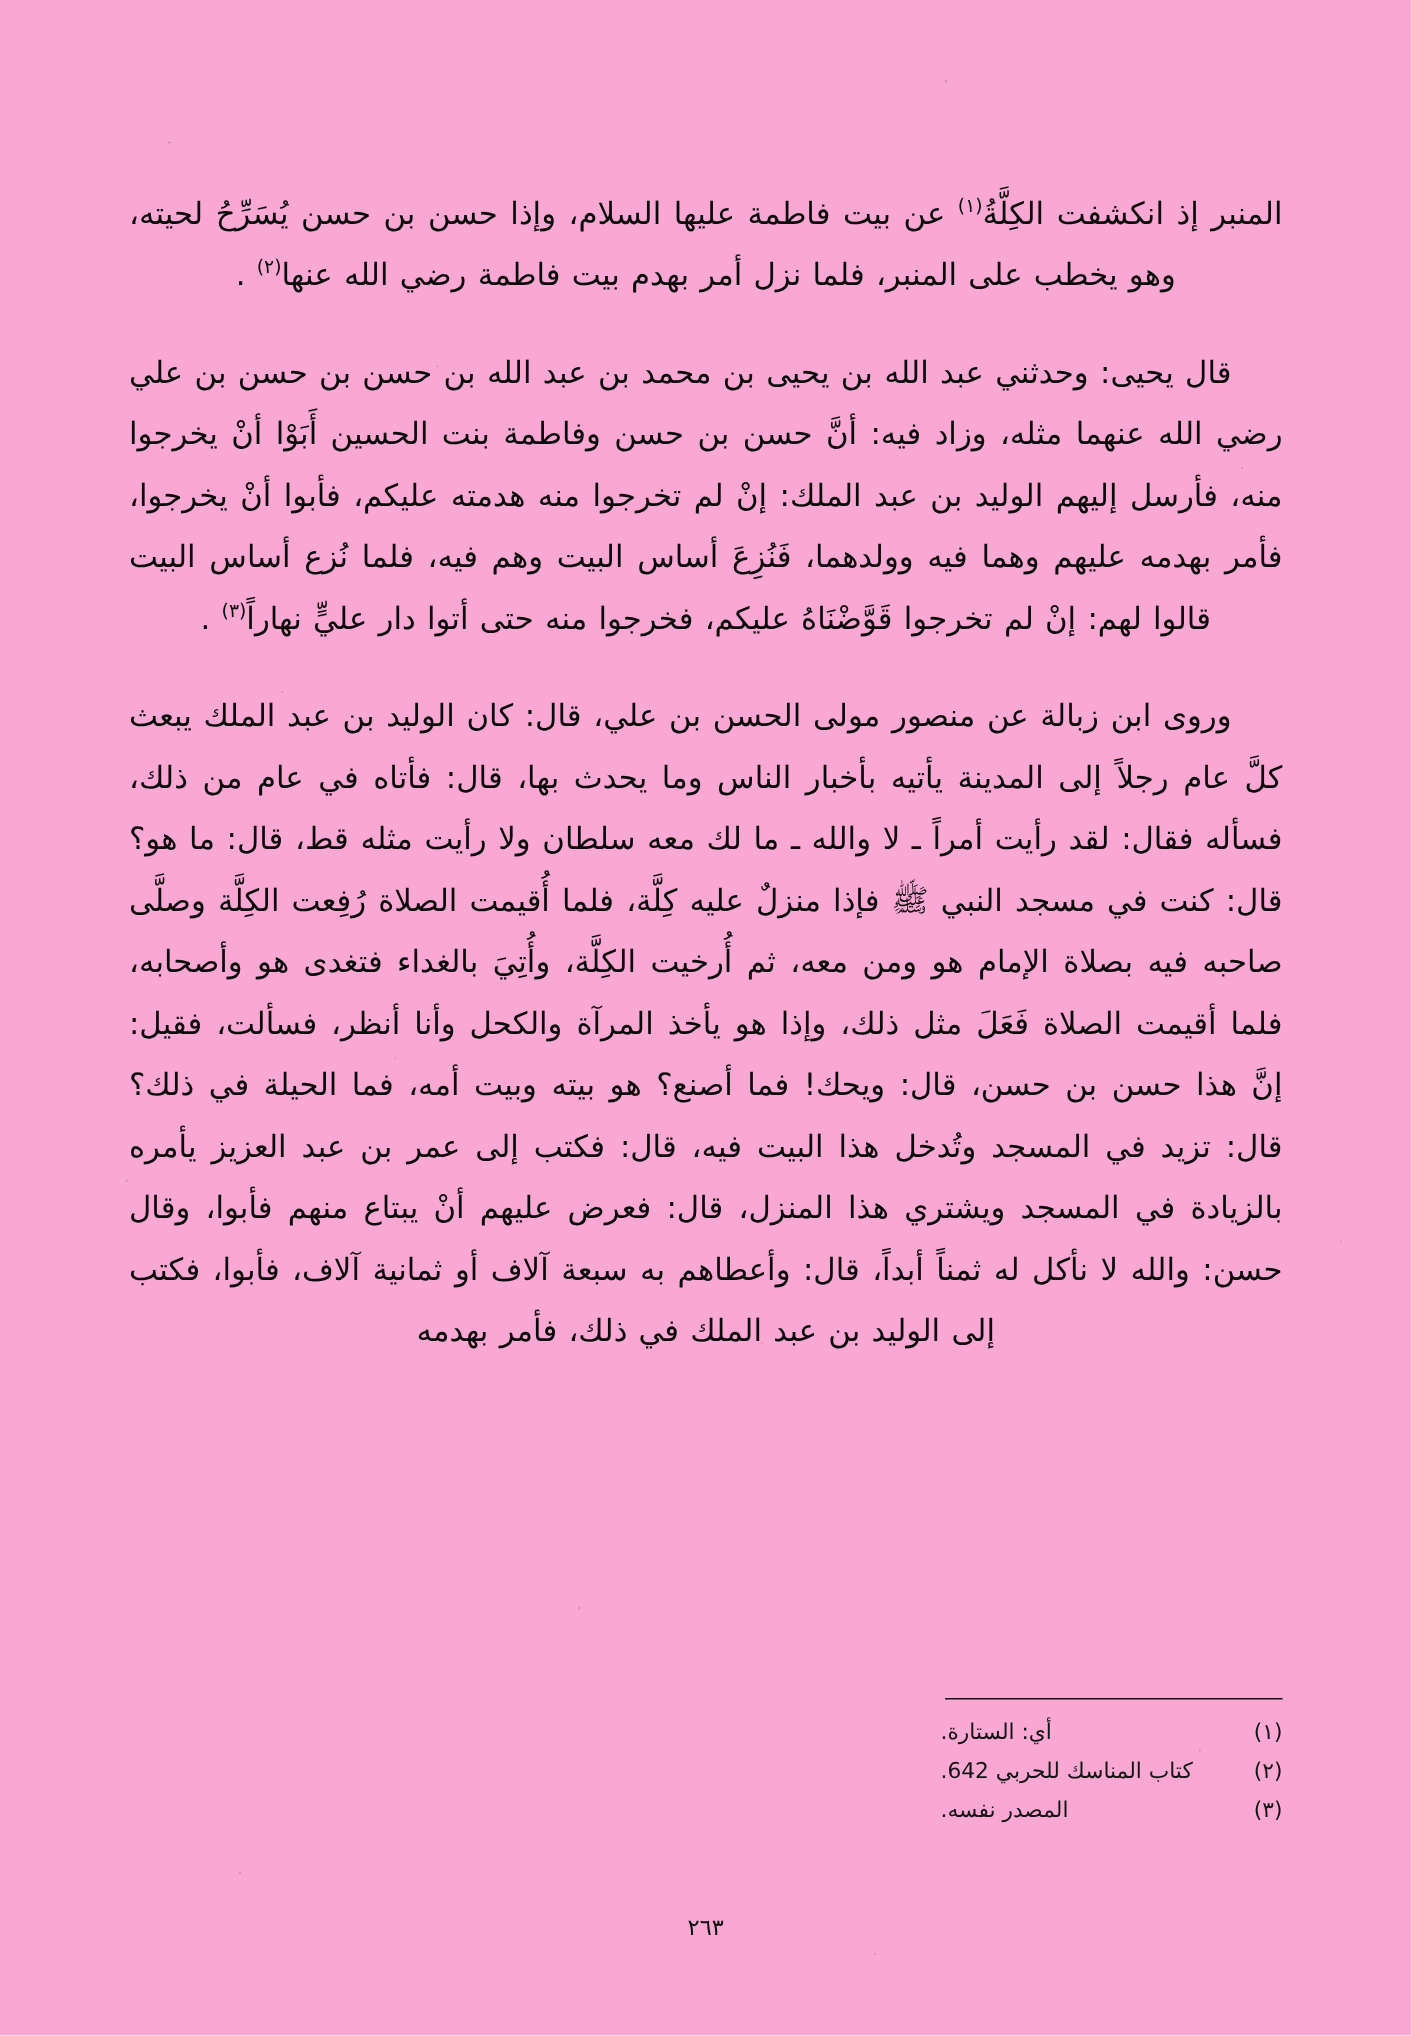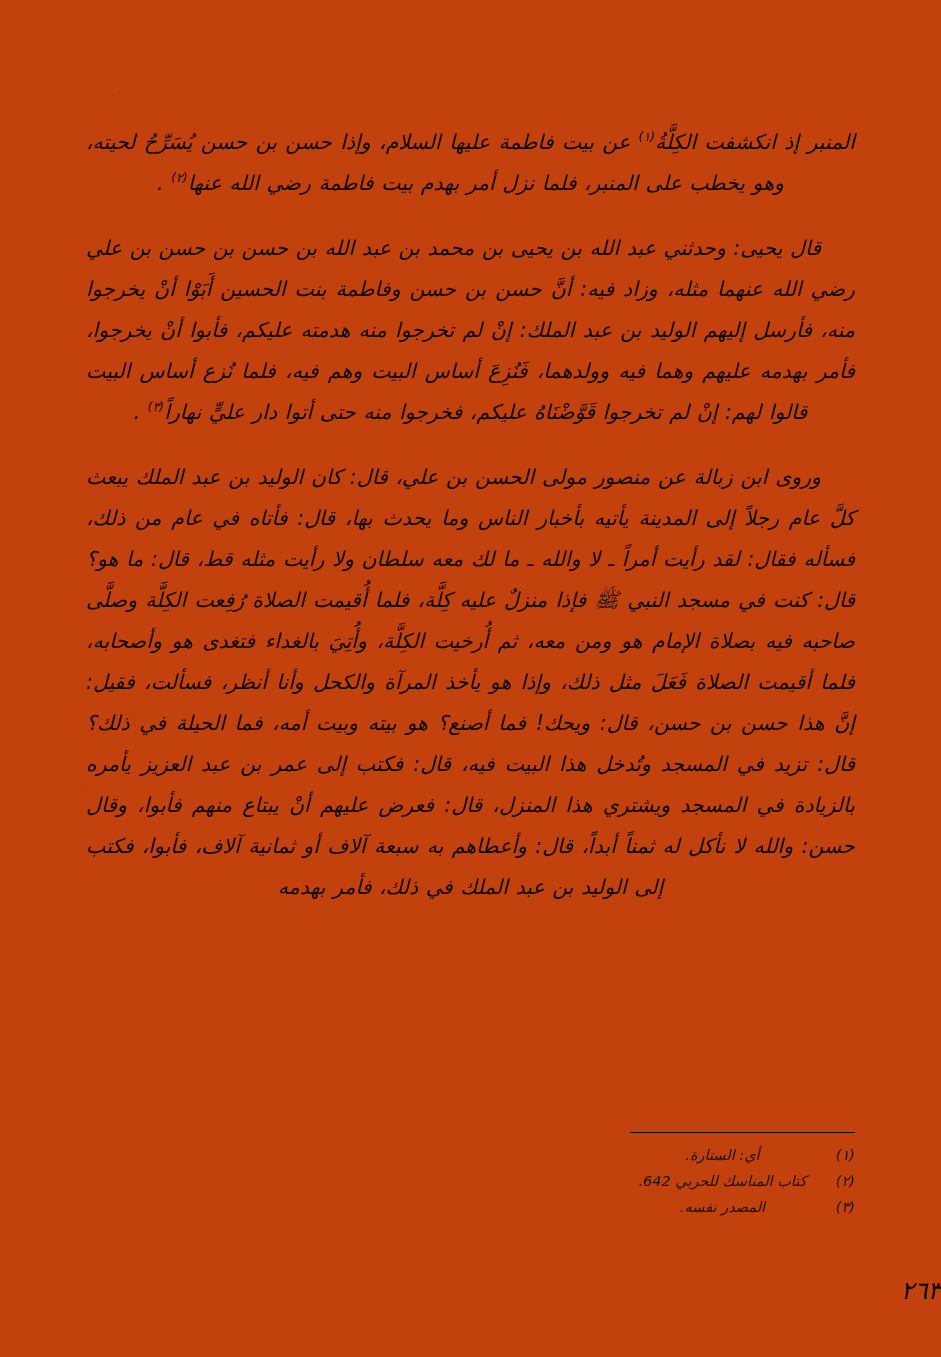--- a/index.html
+++ b/index.html
@@ -15,10 +15,9 @@
     position: relative;
     width: 941px;
     height: 1357px;
-    background: #c2410c;
+    background: #f9a8d4;
     overflow: hidden;
     box-sizing: border-box;
-    font-style: italic;
   }
   
   .paper-noise {

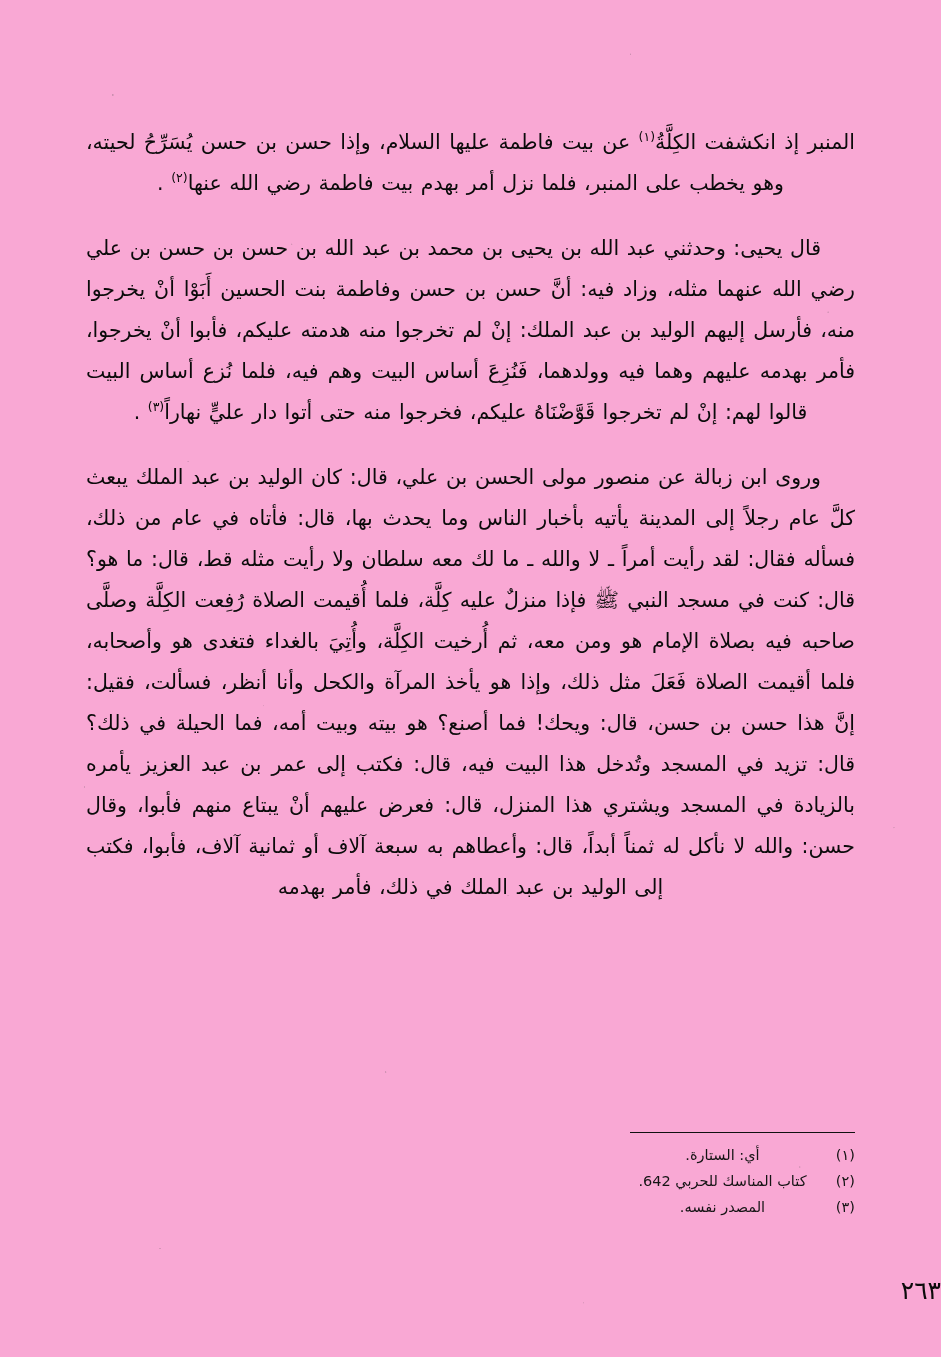--- a/index.html
+++ b/index.html
@@ -101,7 +101,7 @@
   }
   .footnote-text {
     flex: 1 1 auto;
-    text-align: center;
+    text-align: left;
   }
 
   .page-number {

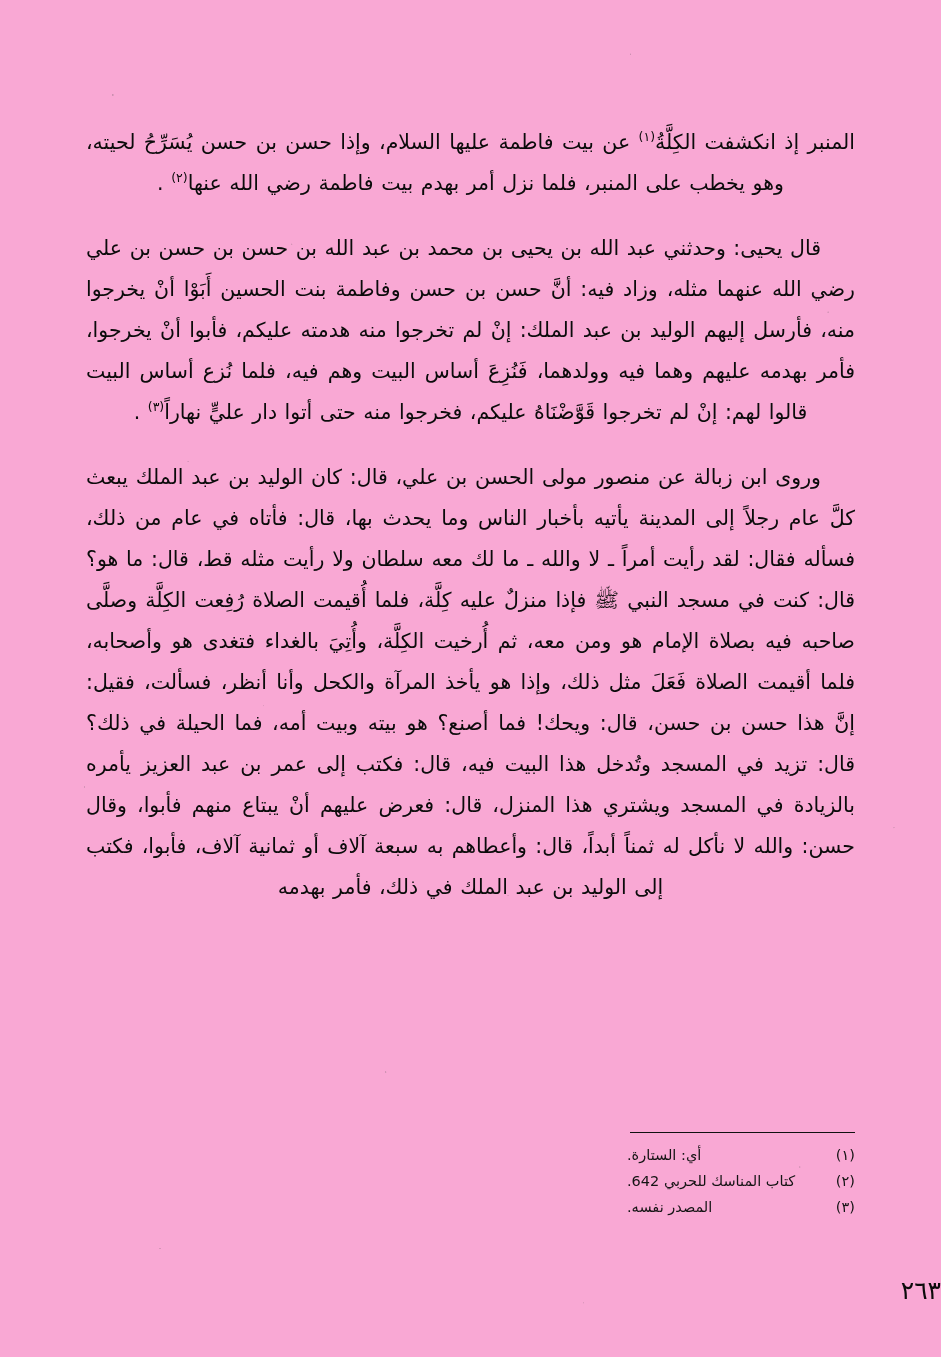--- a/index.html
+++ b/index.html
@@ -109,8 +109,8 @@
     top: 1276px;
     left: 0;
     right: 0;
-    text-align: right;
-    font-size: 25px;
+    text-align: center;
+    font-size: 15px;
     color: #0b0b0b;
     letter-spacing: 1px;
   }

